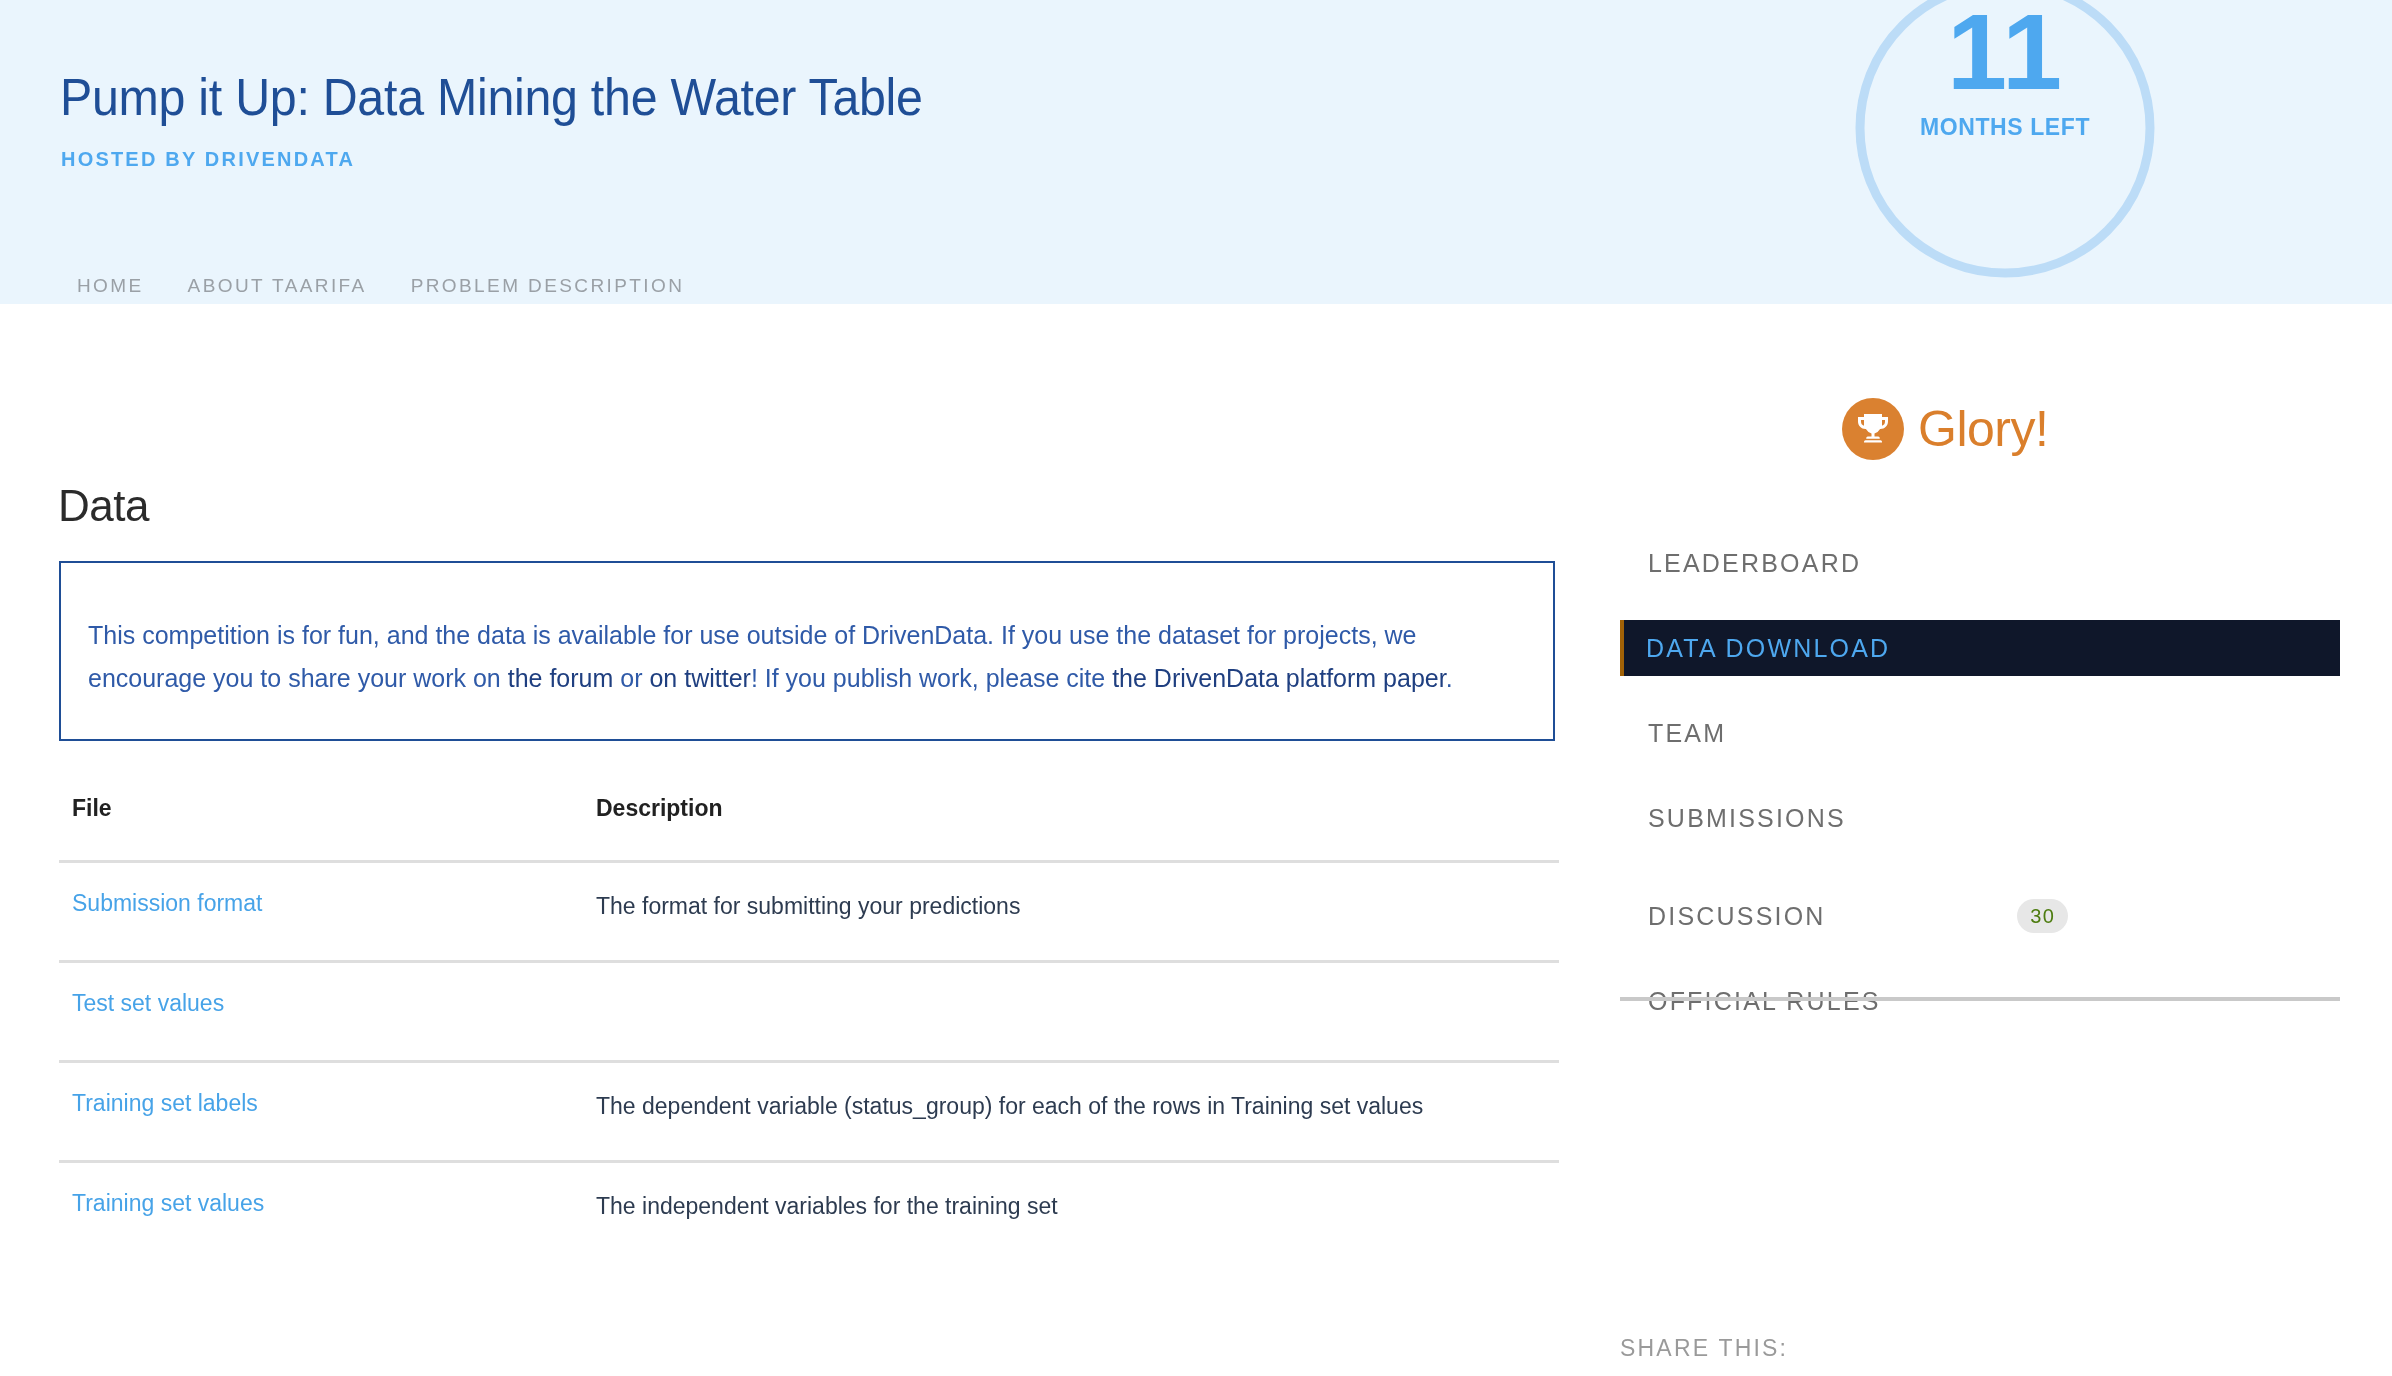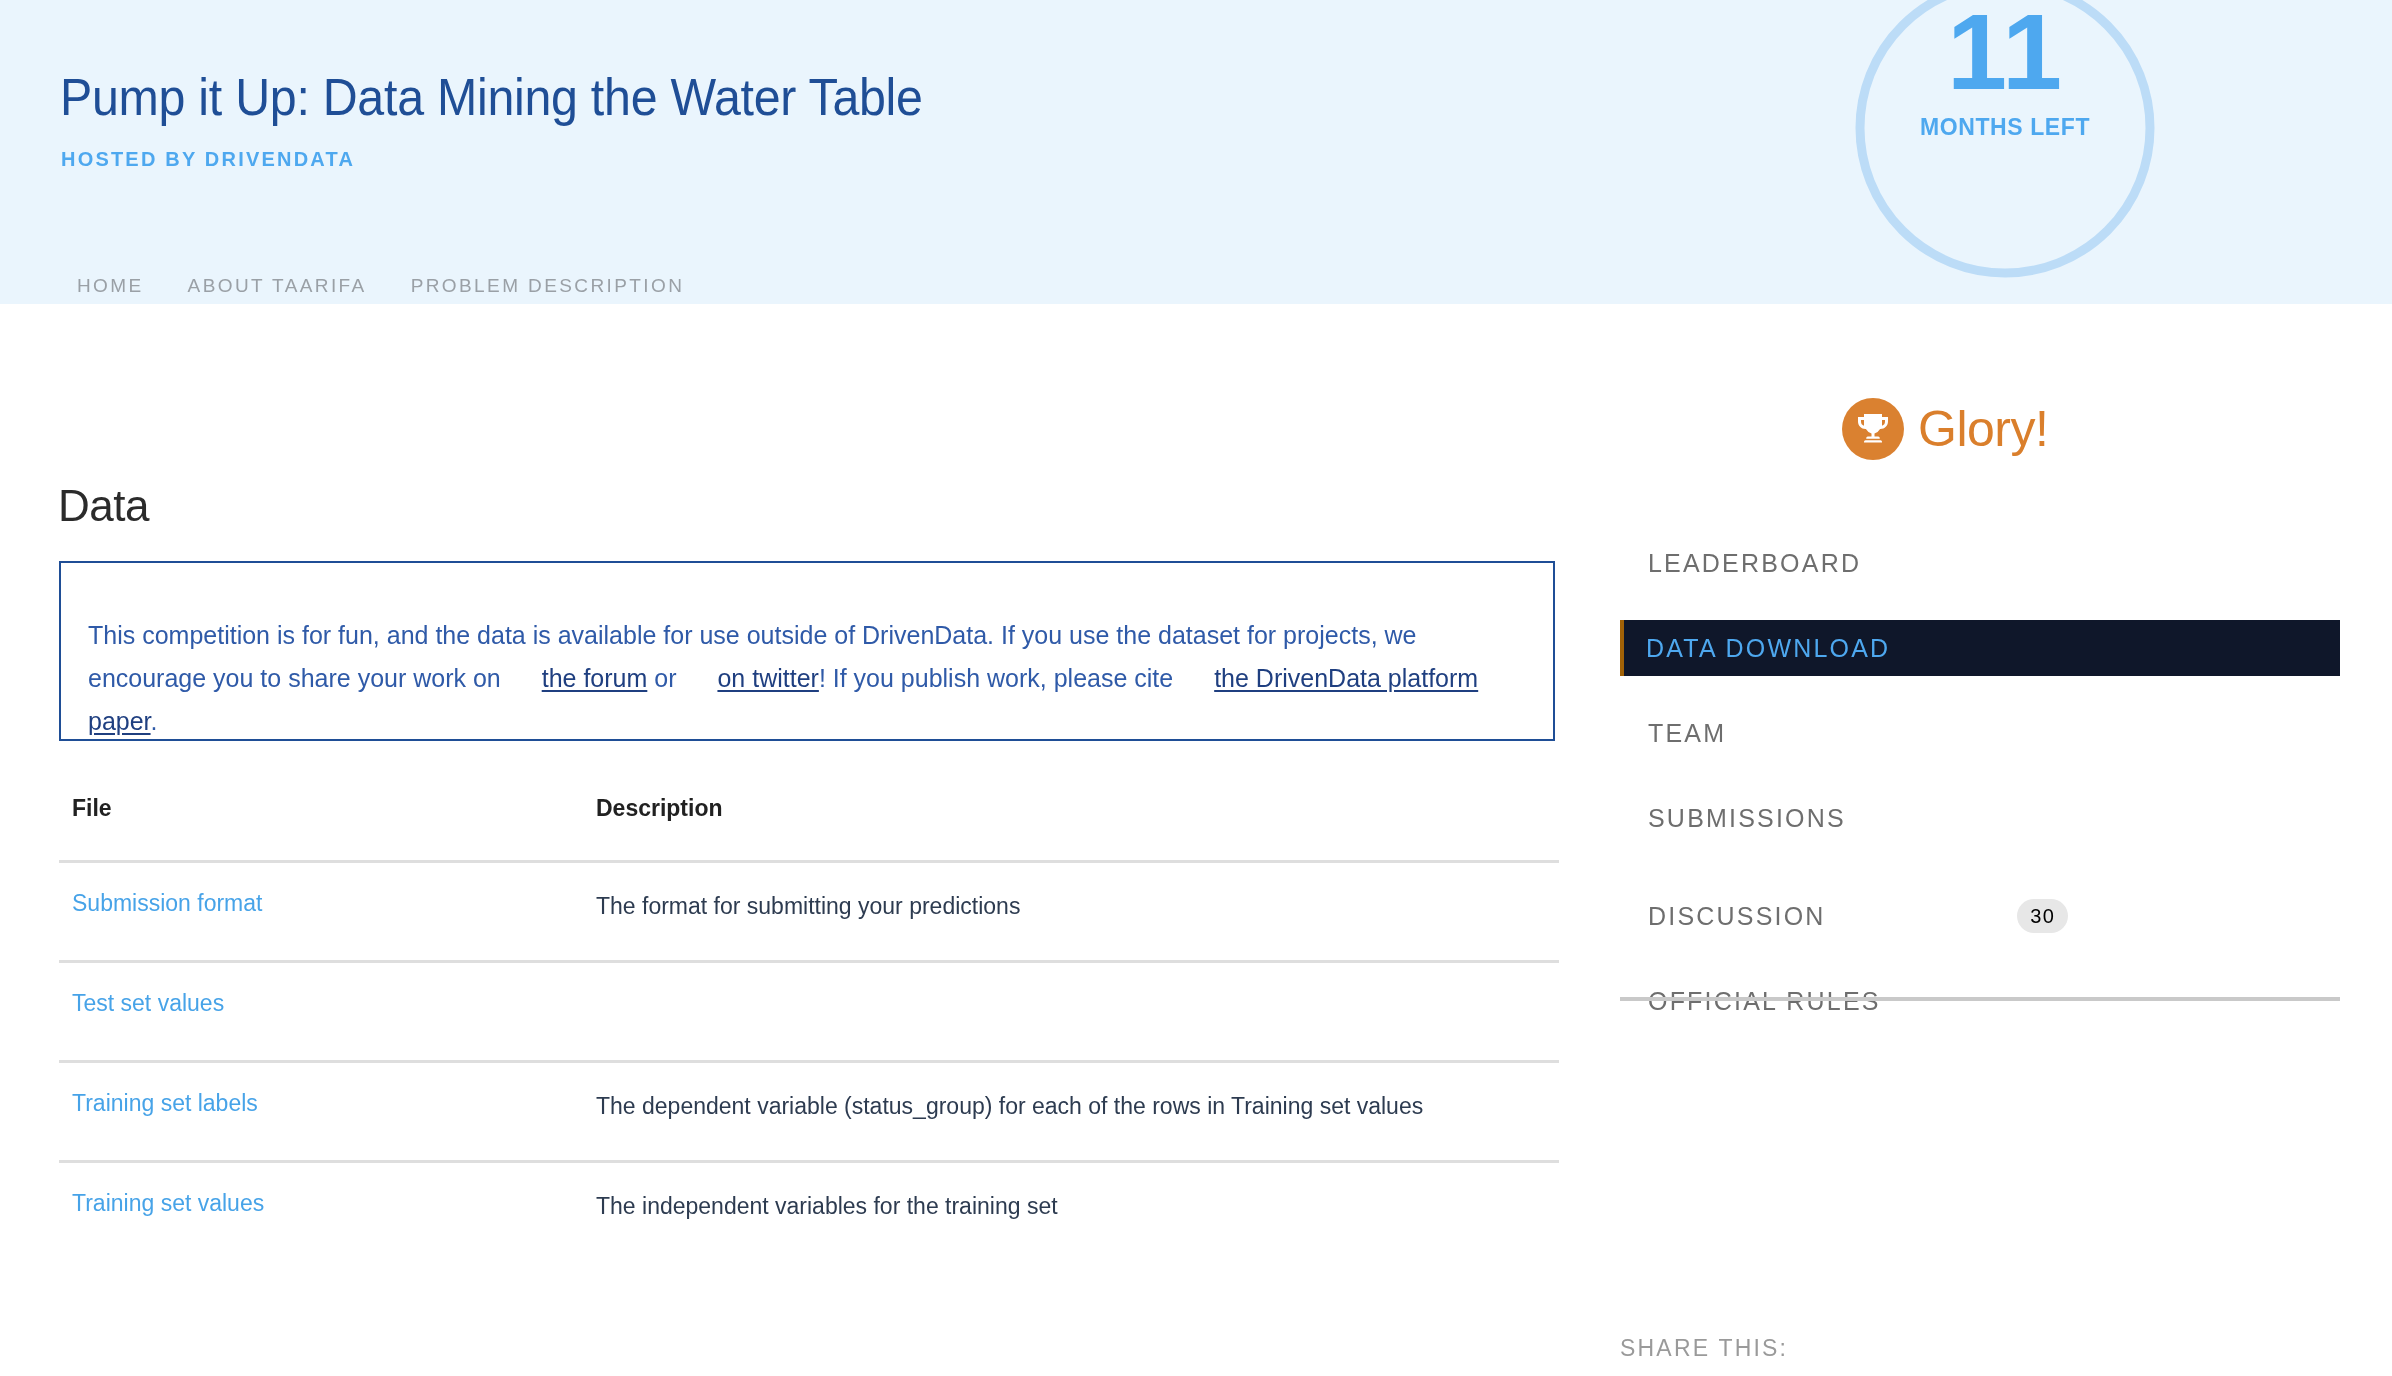--- a/index.html
+++ b/index.html
@@ -134,10 +134,8 @@
   }
   #notice-text a {
     color: #1f3f80;
-    text-decoration: underline;
     text-underline-offset: 3px;
     cursor: pointer;
-    margin-left: 34px;
   }
 
   

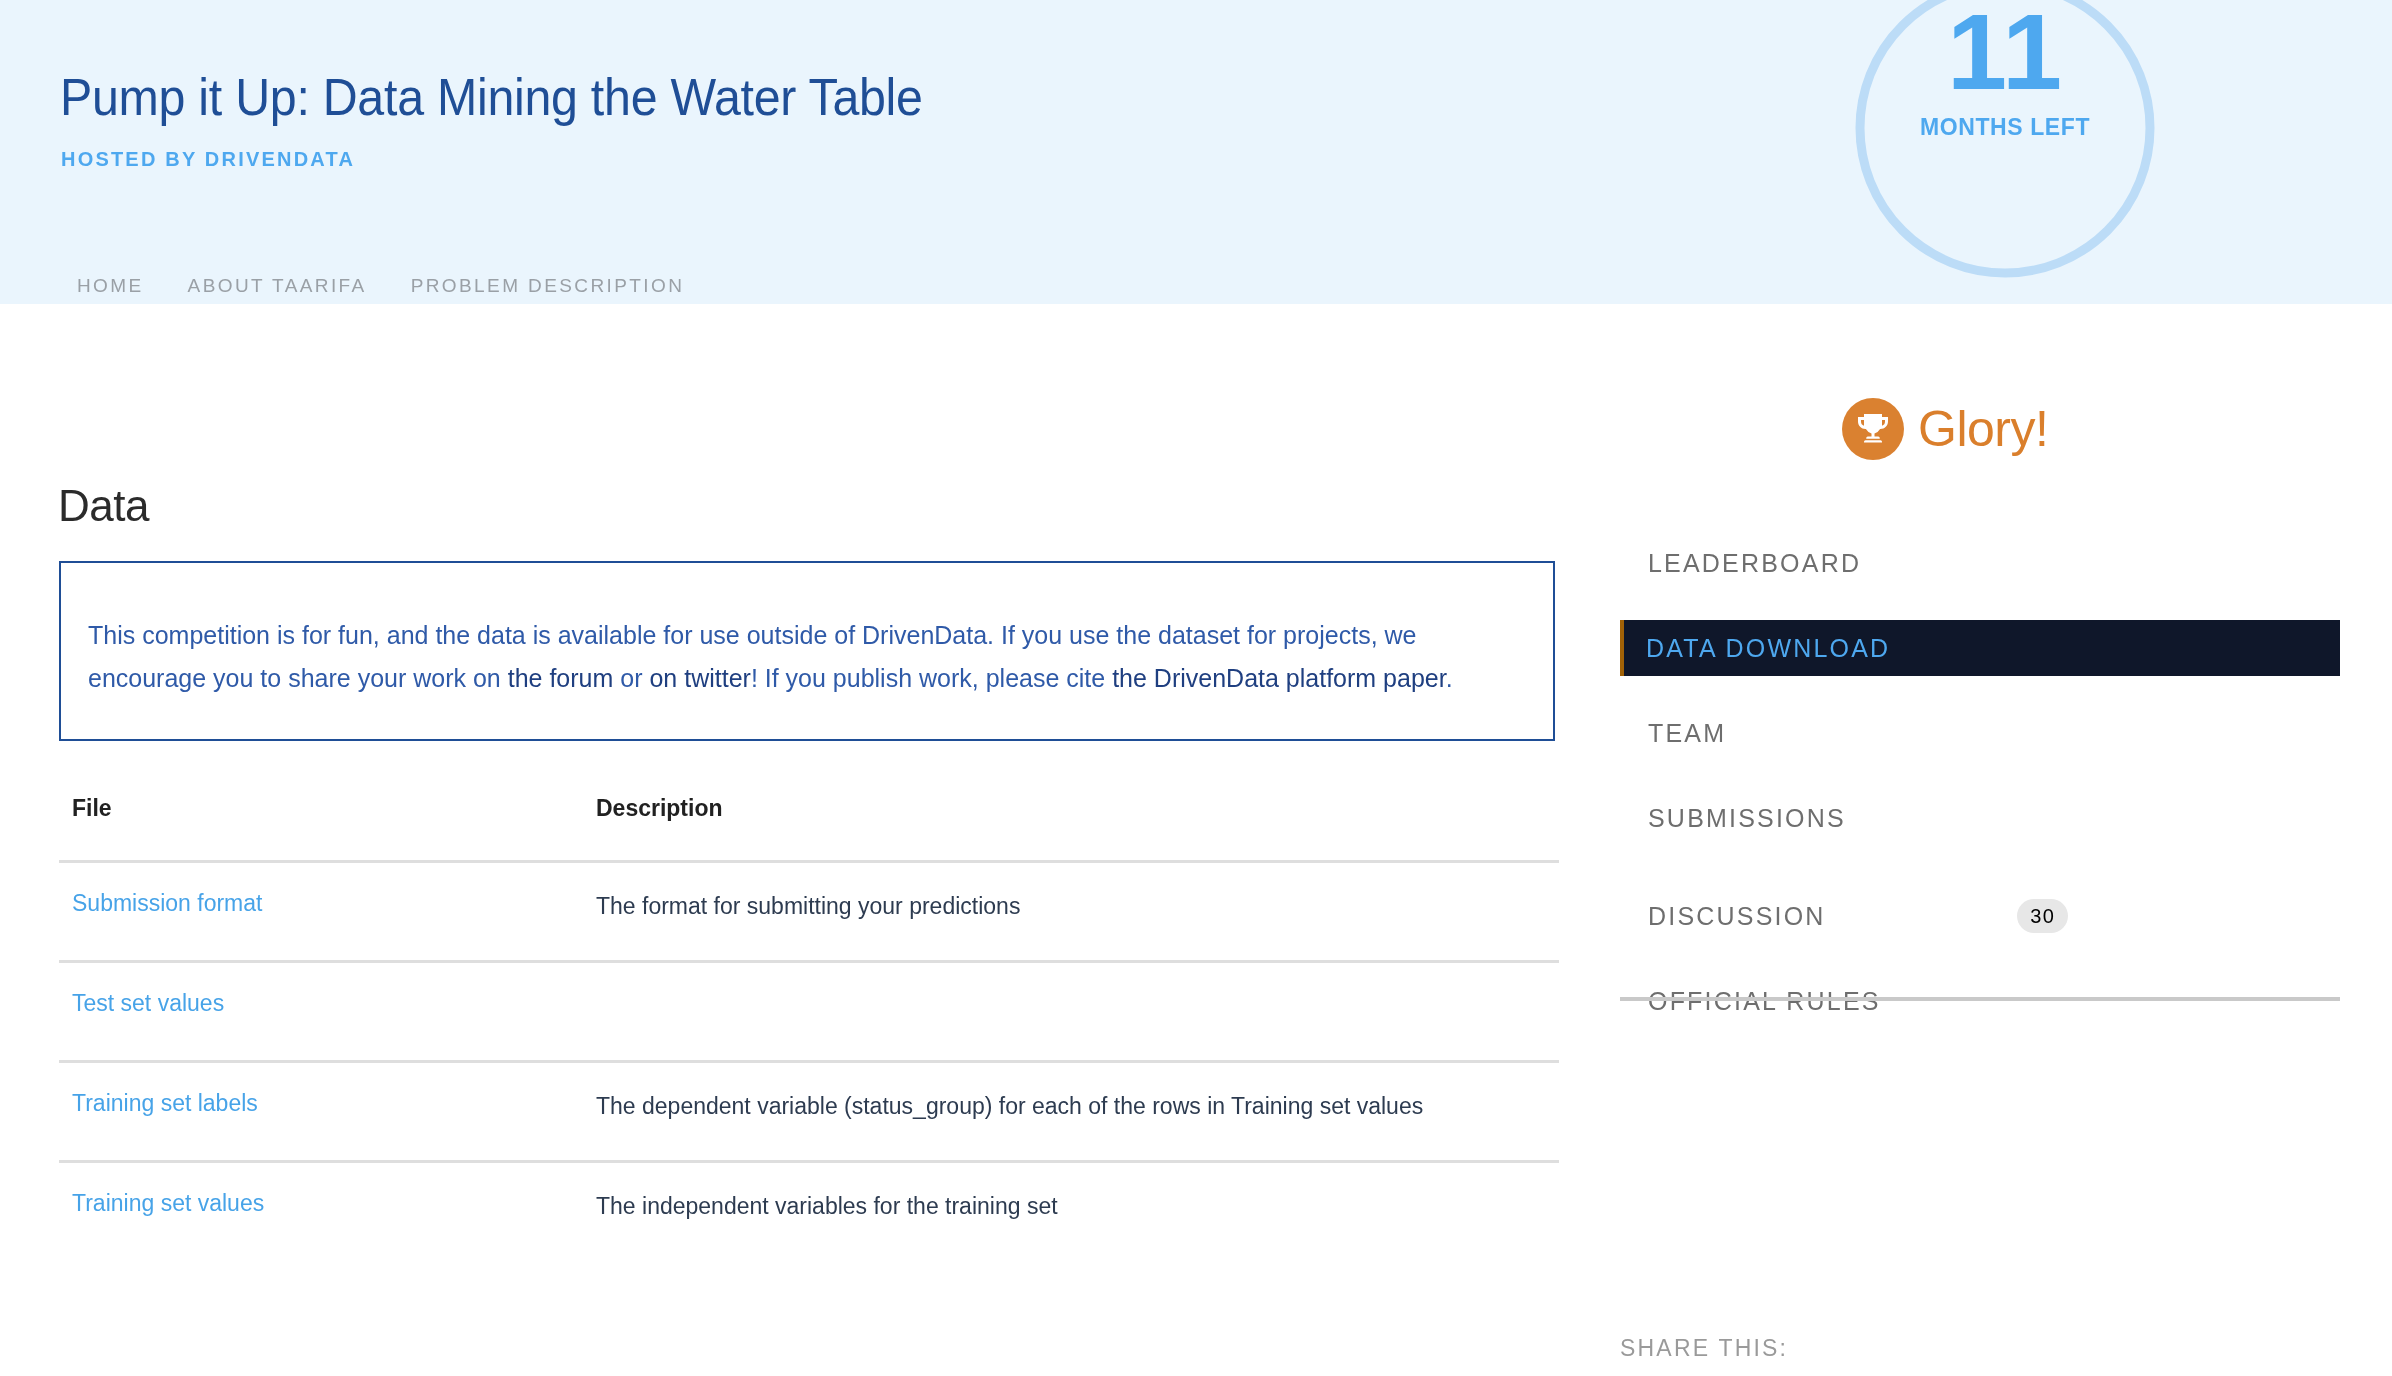--- a/index.html
+++ b/index.html
@@ -253,7 +253,7 @@
     height: 34px;
     background: #e7e7e7;
     border-radius: 17px;
-    color: #000000;
+    color: #4d7c0f;
     font-size: 20px;
     letter-spacing: 1.2px;
     display: flex;

